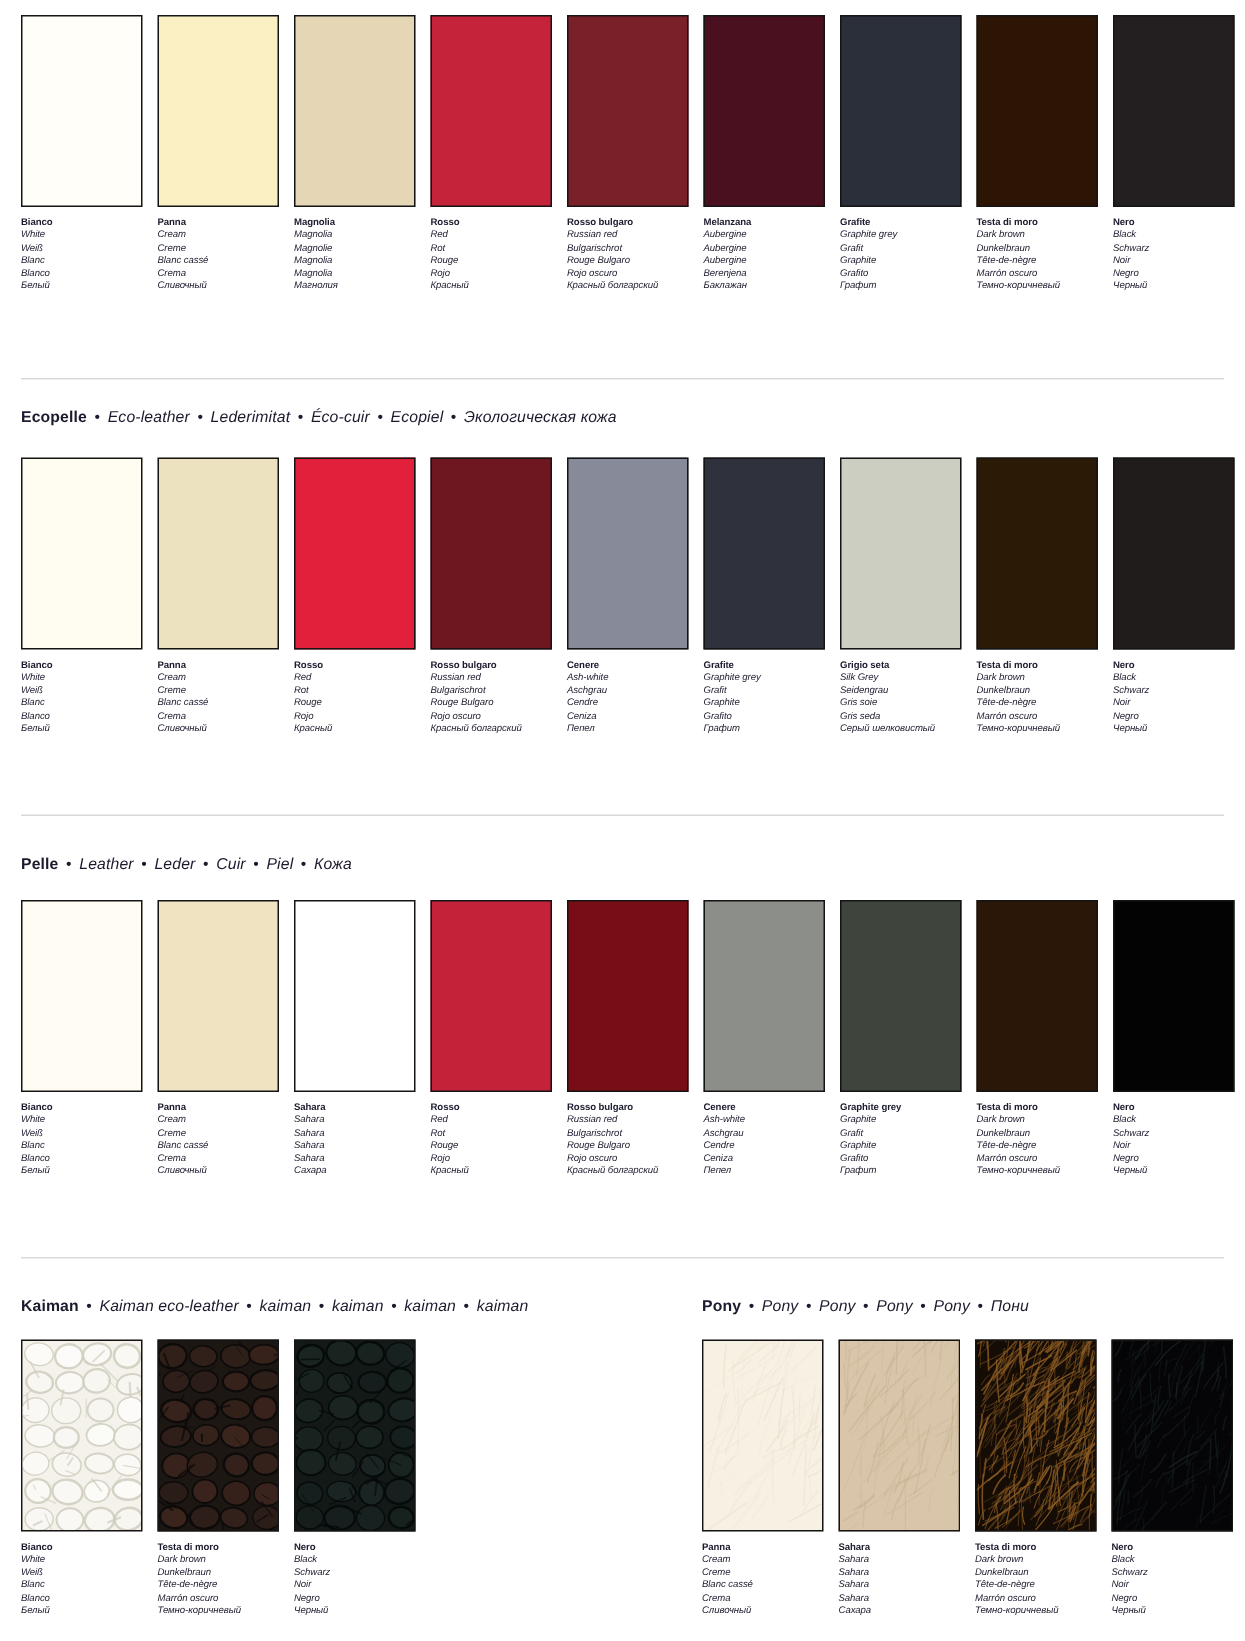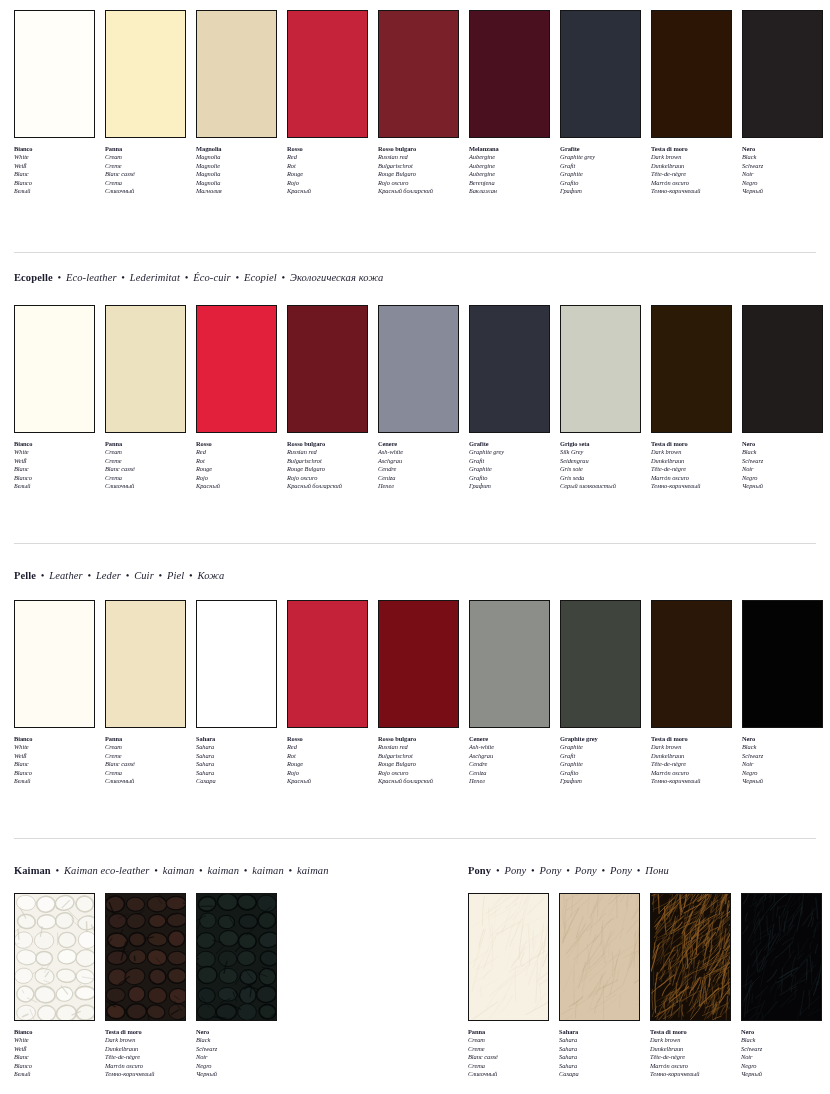--- a/index.html
+++ b/index.html
@@ -17,7 +17,7 @@
     overflow: hidden;
   }
 
-  .page { position: relative; width: 830px; height: 934px; font-family: Liberation Serif, serif; }
+  .page { position: relative; width: 830px; height: 934px; }
 
   
   .section-header {

